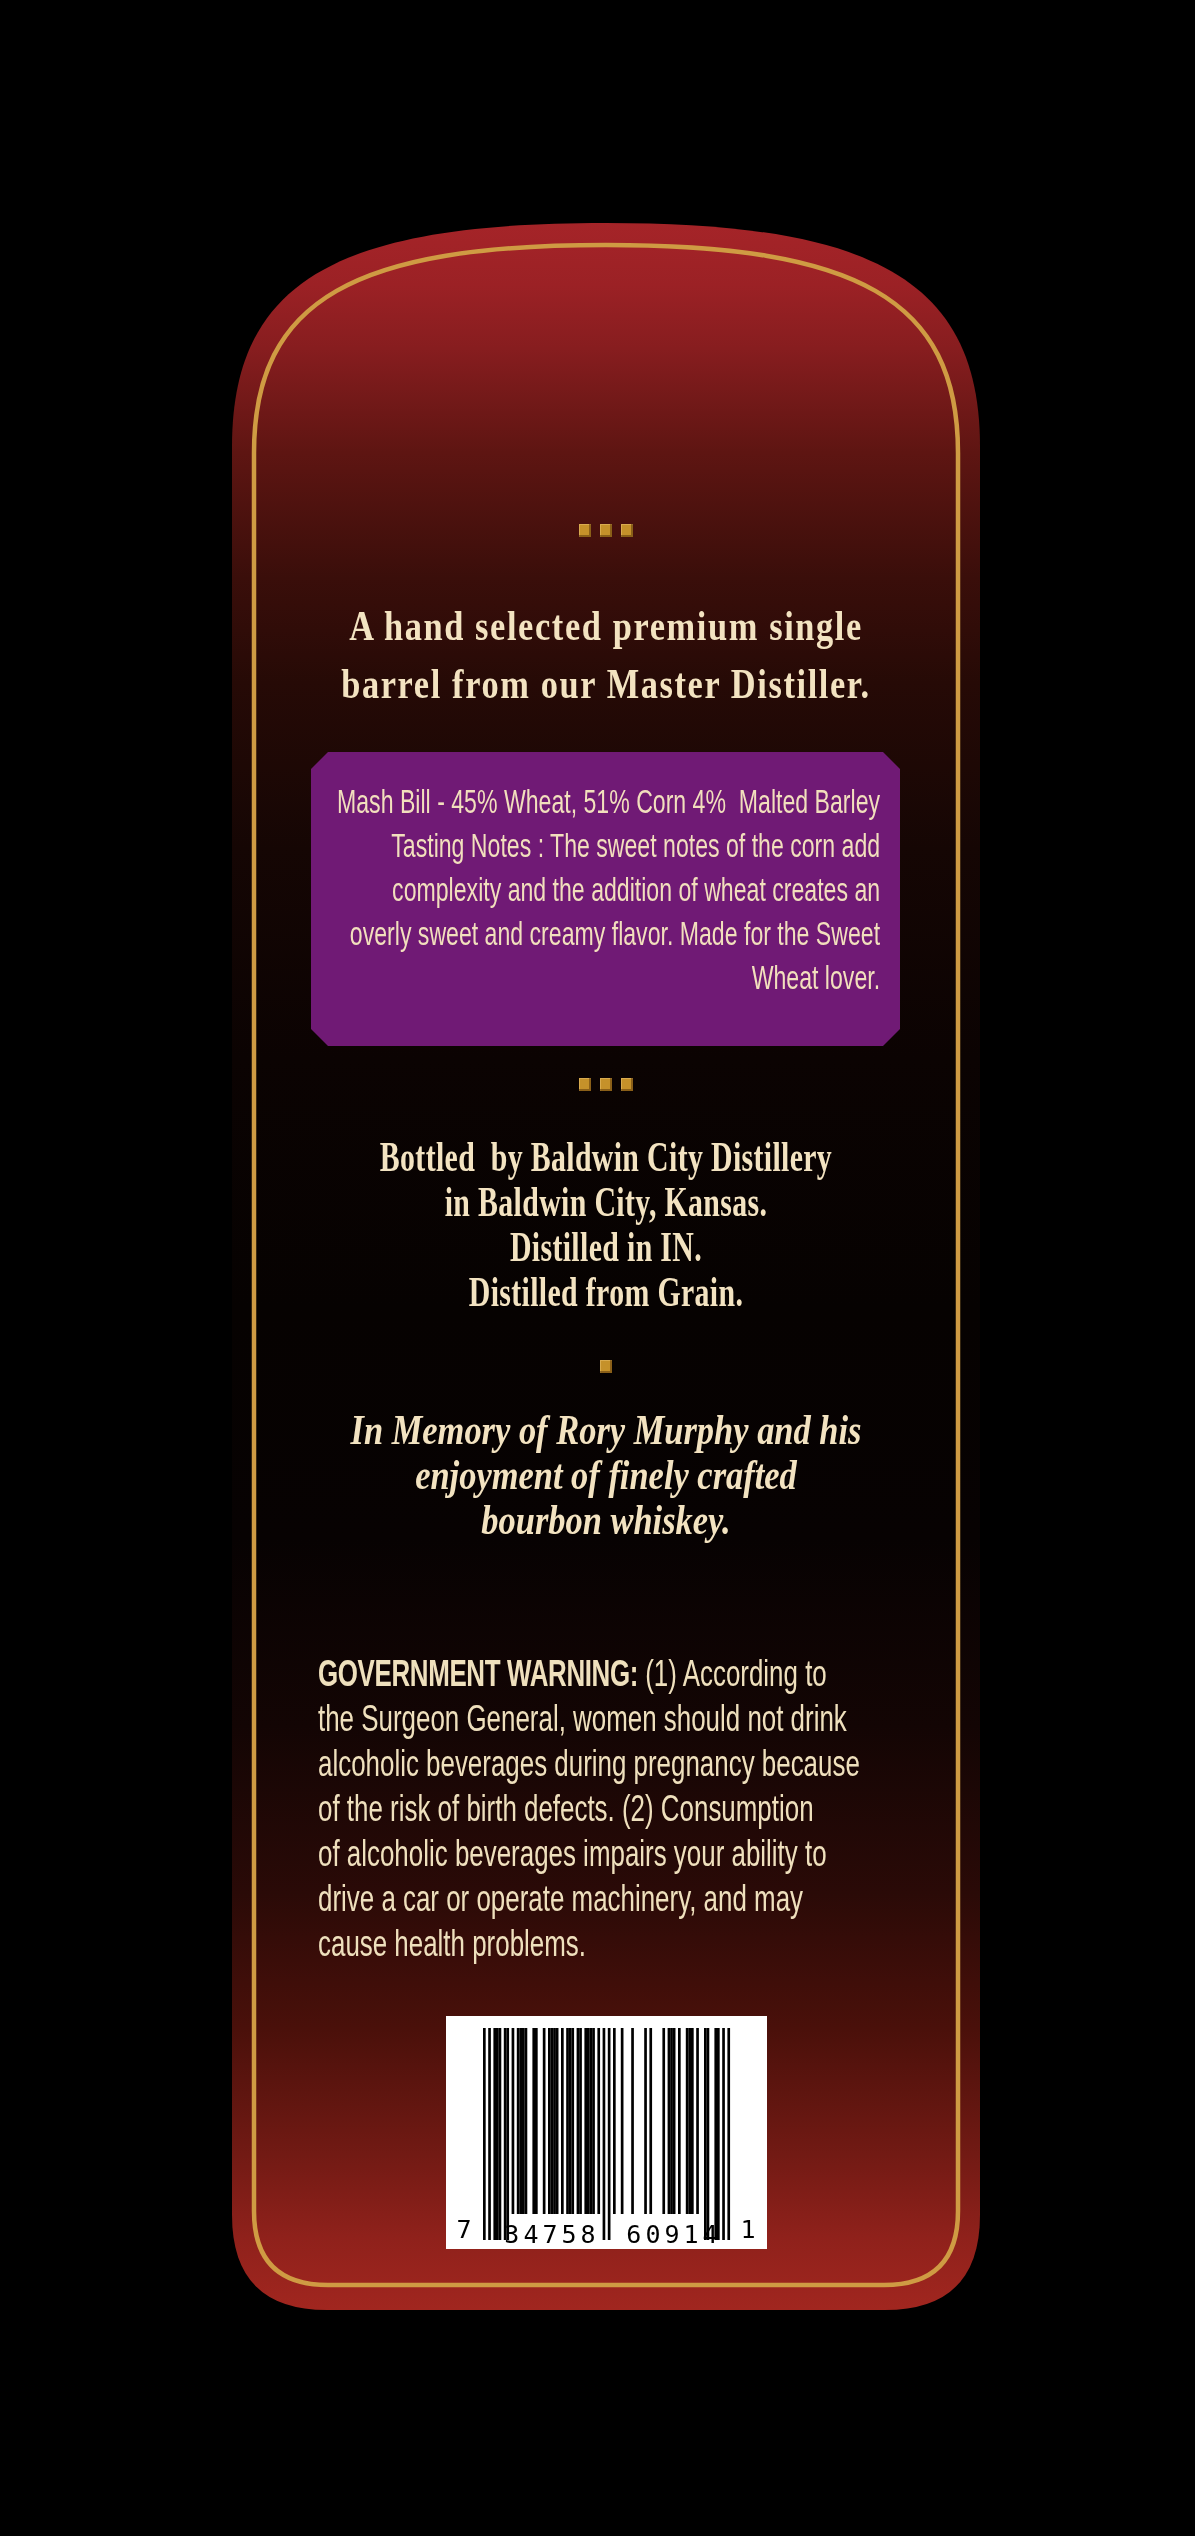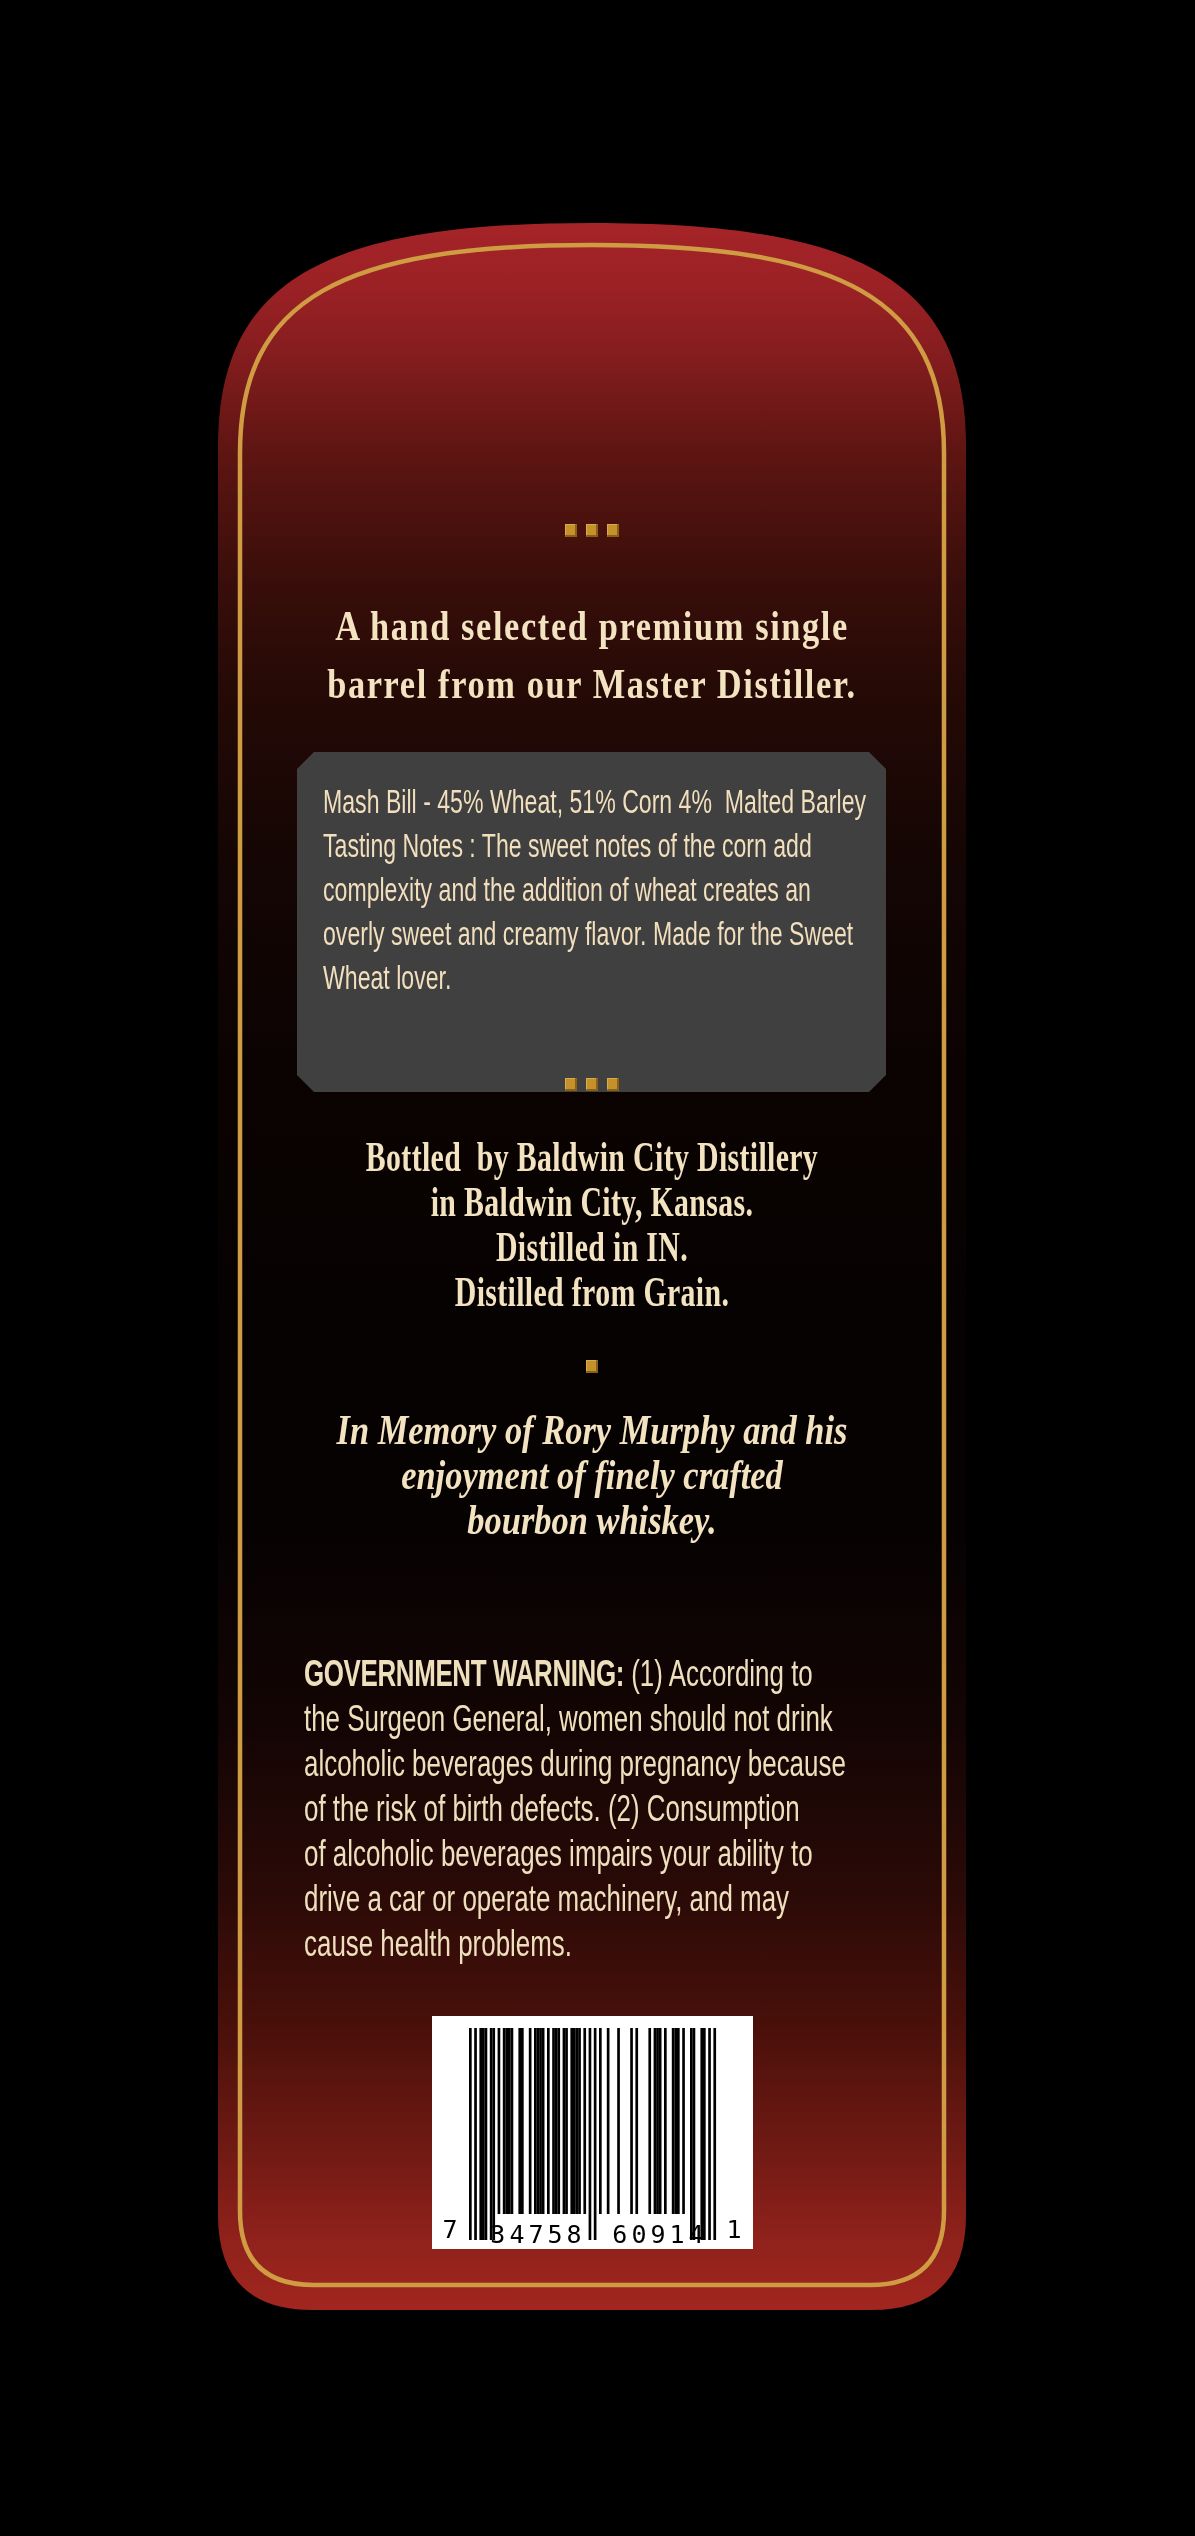--- a/index.html
+++ b/index.html
@@ -7,7 +7,7 @@
        font-family:"Liberation Serif",serif;}
   .stage{position:absolute;inset:0;background:#000;}
 
-  .label{position:absolute;left:218px;top:223px;width:748px;height:2087px;}
+  .label{position:absolute;left:232px;top:223px;width:748px;height:2087px;}
   .label svg.shape{position:absolute;left:0;top:0;}
 
   .content{position:absolute;left:0;top:0;width:748px;height:2087px;}

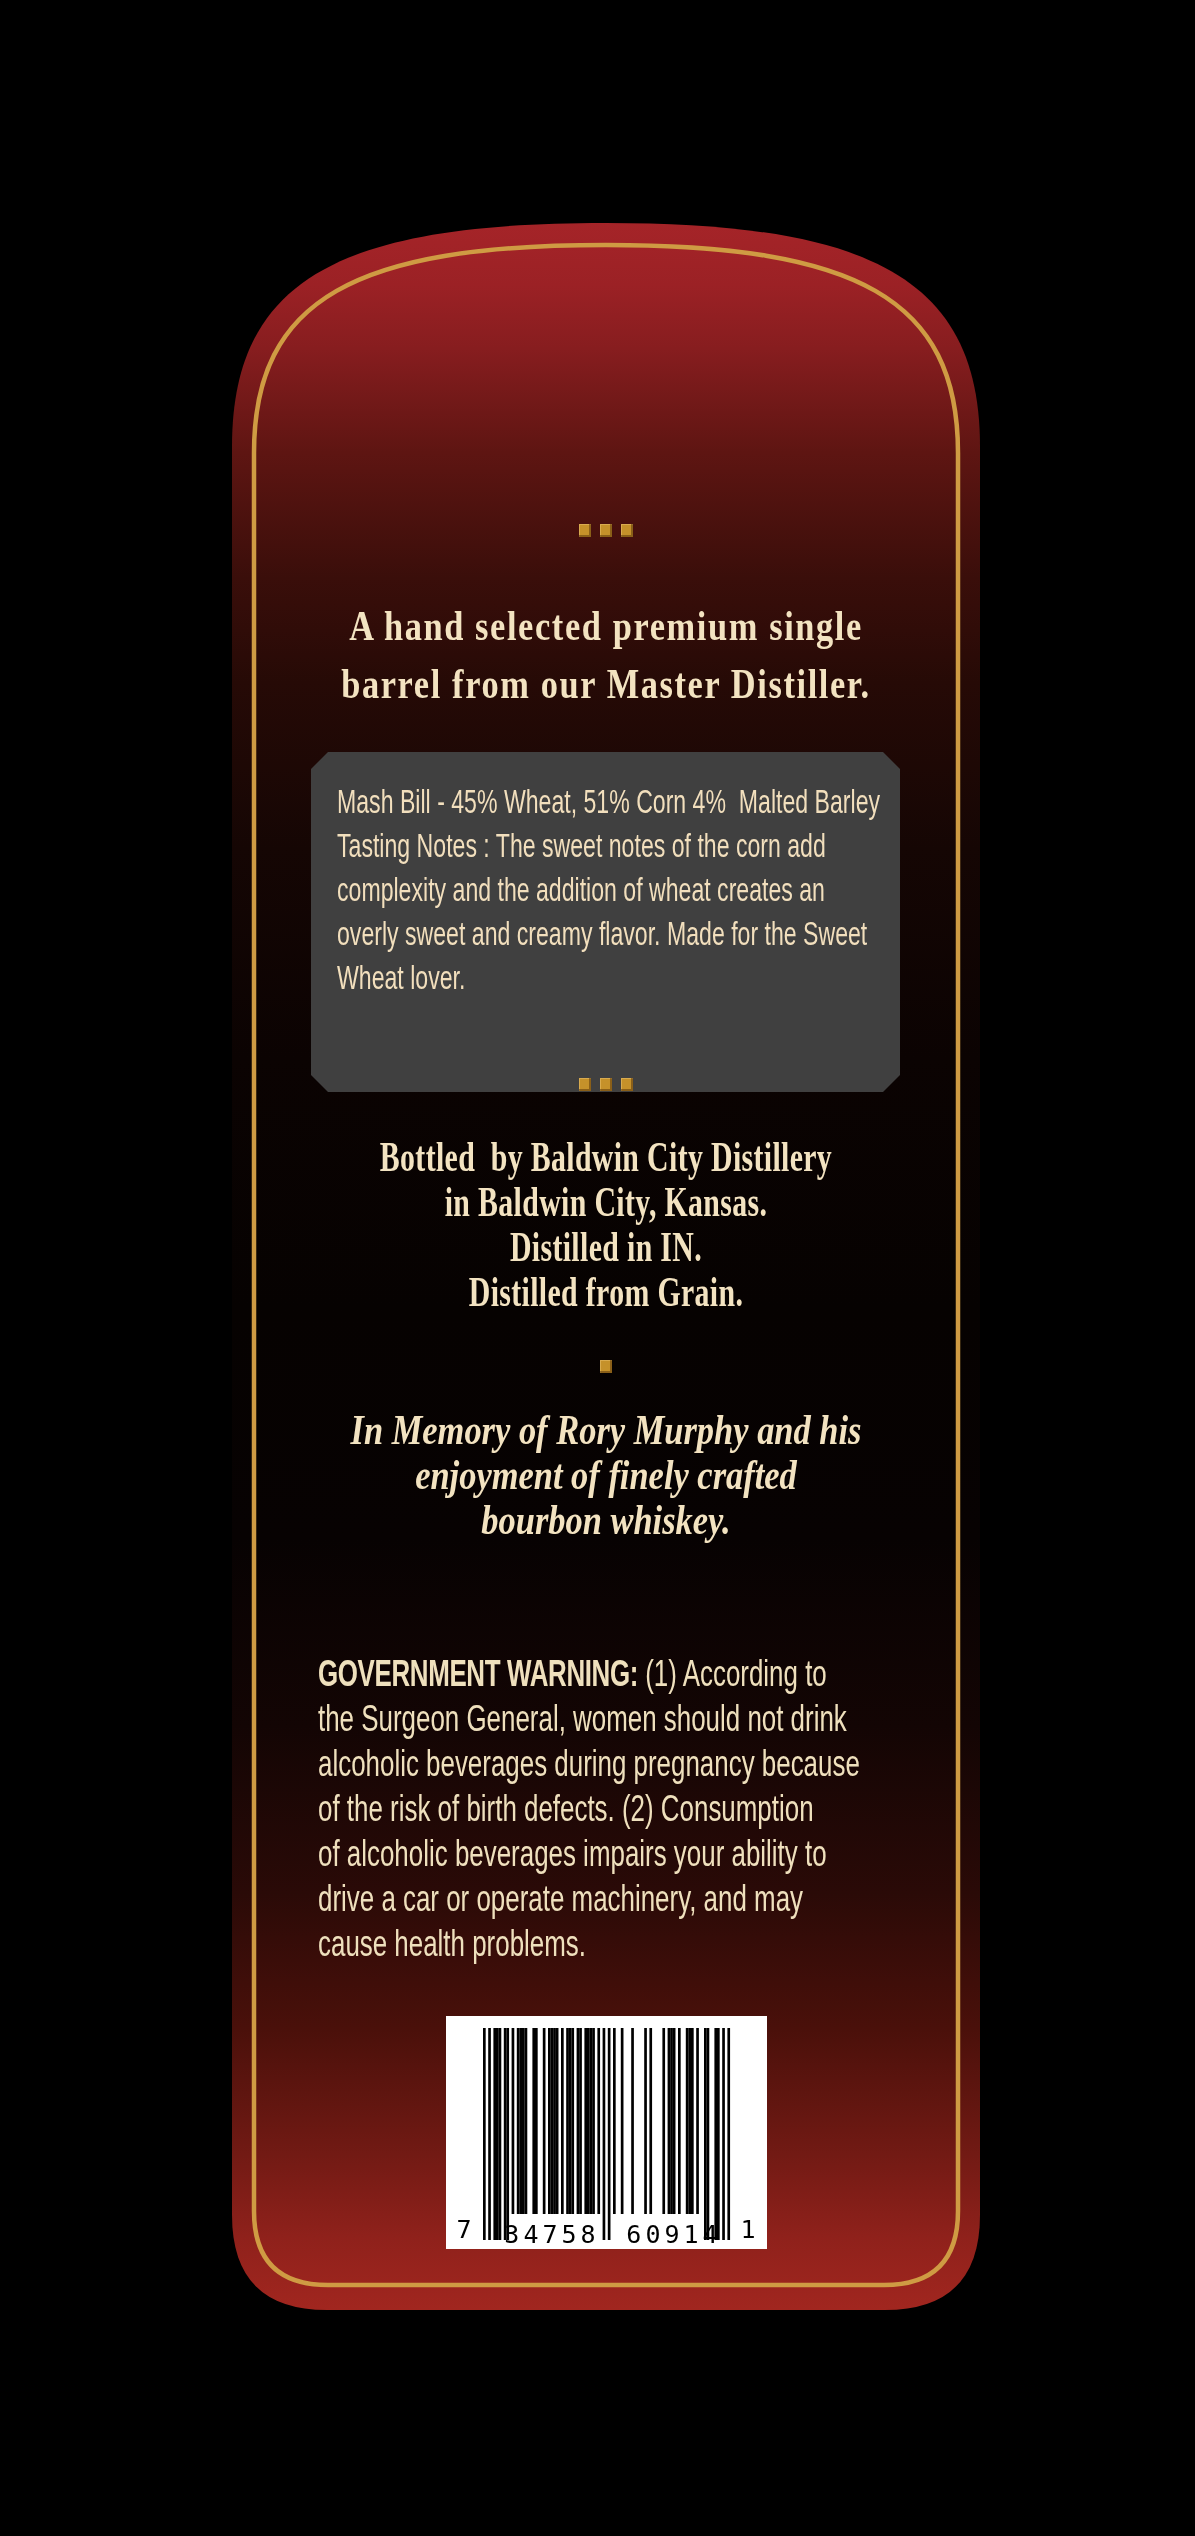--- a/index.html
+++ b/index.html
@@ -24,9 +24,9 @@
   .headline .line{white-space:pre;}
 
   
-  .mashbox{position:absolute;left:79px;top:529px;width:589px;height:340px;background:#404040;
+  .mashbox{position:absolute;left:79px;top:529px;width:589px;height:294px;background:#701a75;
            clip-path:polygon(17px 0,calc(100% - 17px) 0,100% 17px,100% calc(100% - 17px),
-                     calc(100% - 17px) 100%,17px 100%,0 calc(100% - 17px),0 17px);}
+                     calc(100% - 17px) 100%,17px 100%,0 calc(100% - 17px),0 17px);text-align:right;}
   .mashtext{position:absolute;left:26px;top:28px;
             font-family:"Liberation Sans",sans-serif;font-size:33px;line-height:44px;
             color:#f2dfbd;transform:scaleX(.70);transform-origin:0 0;}

